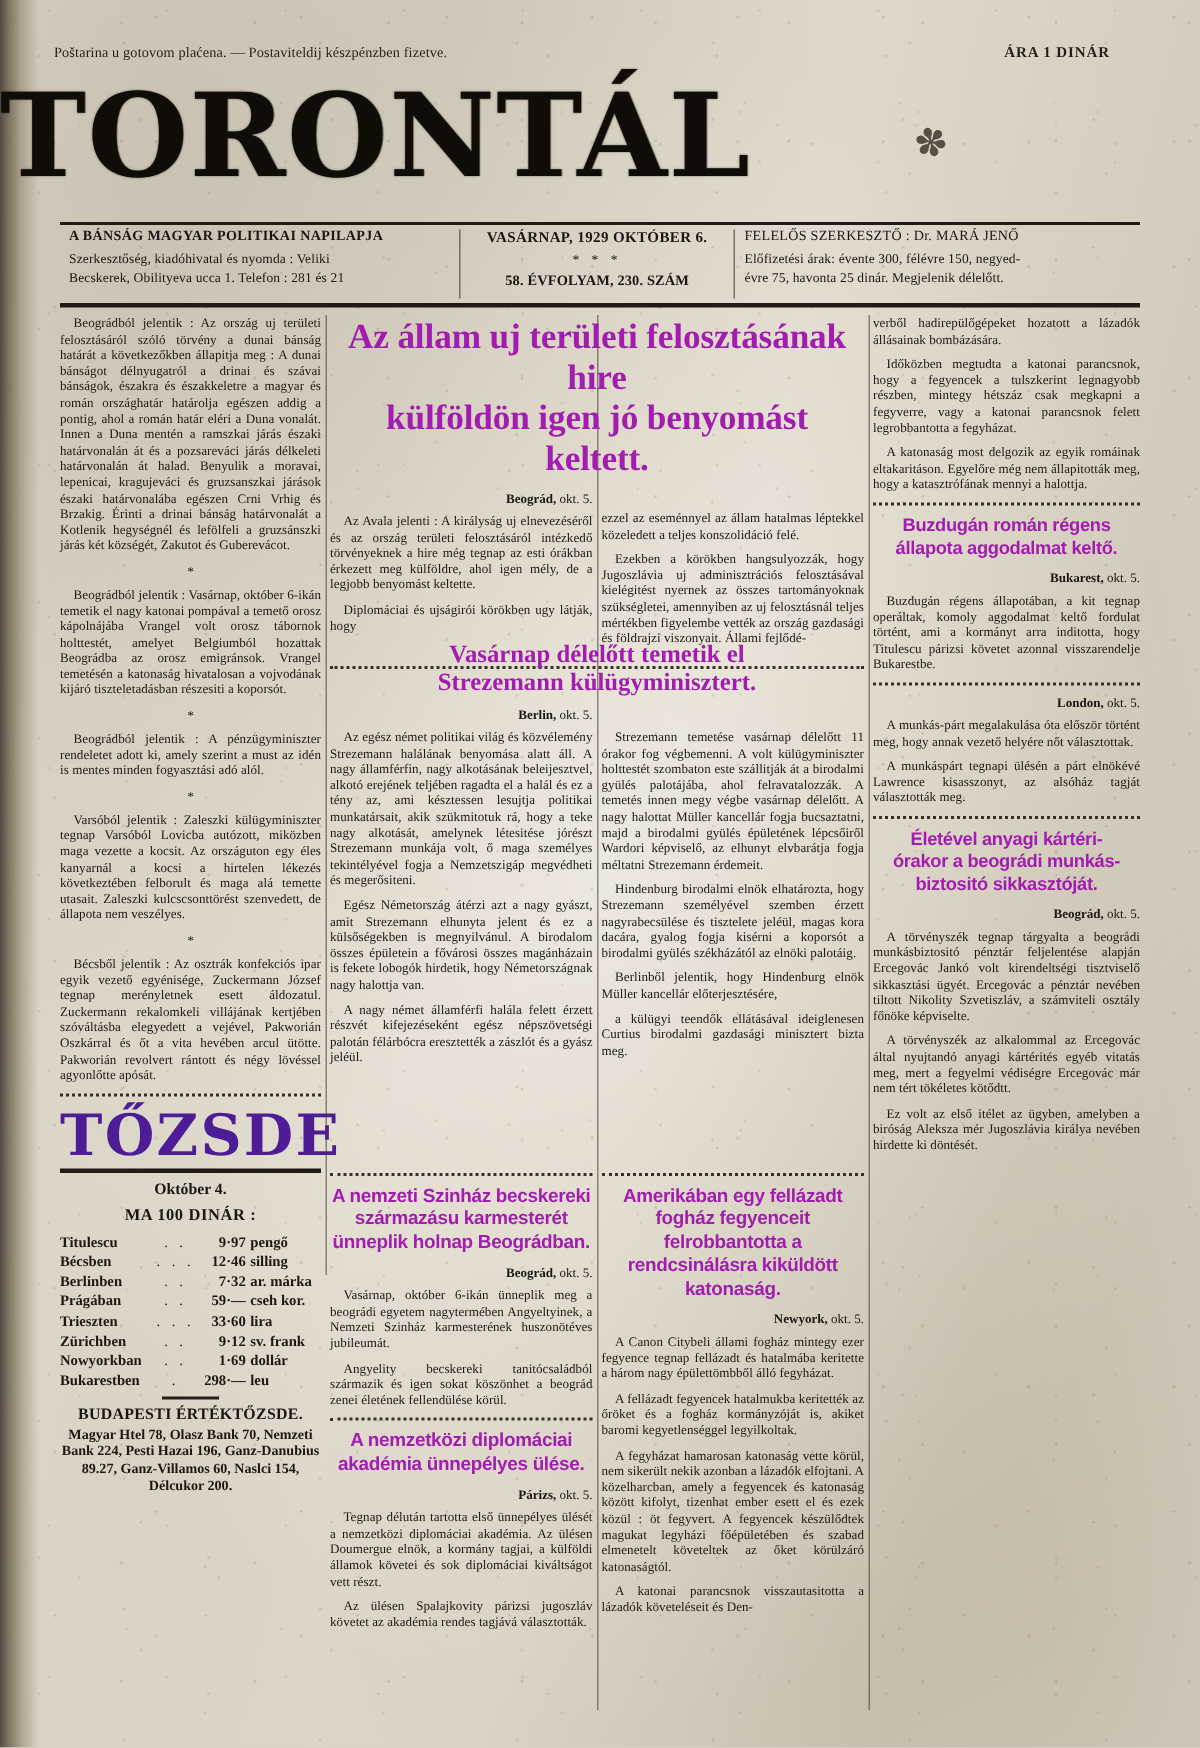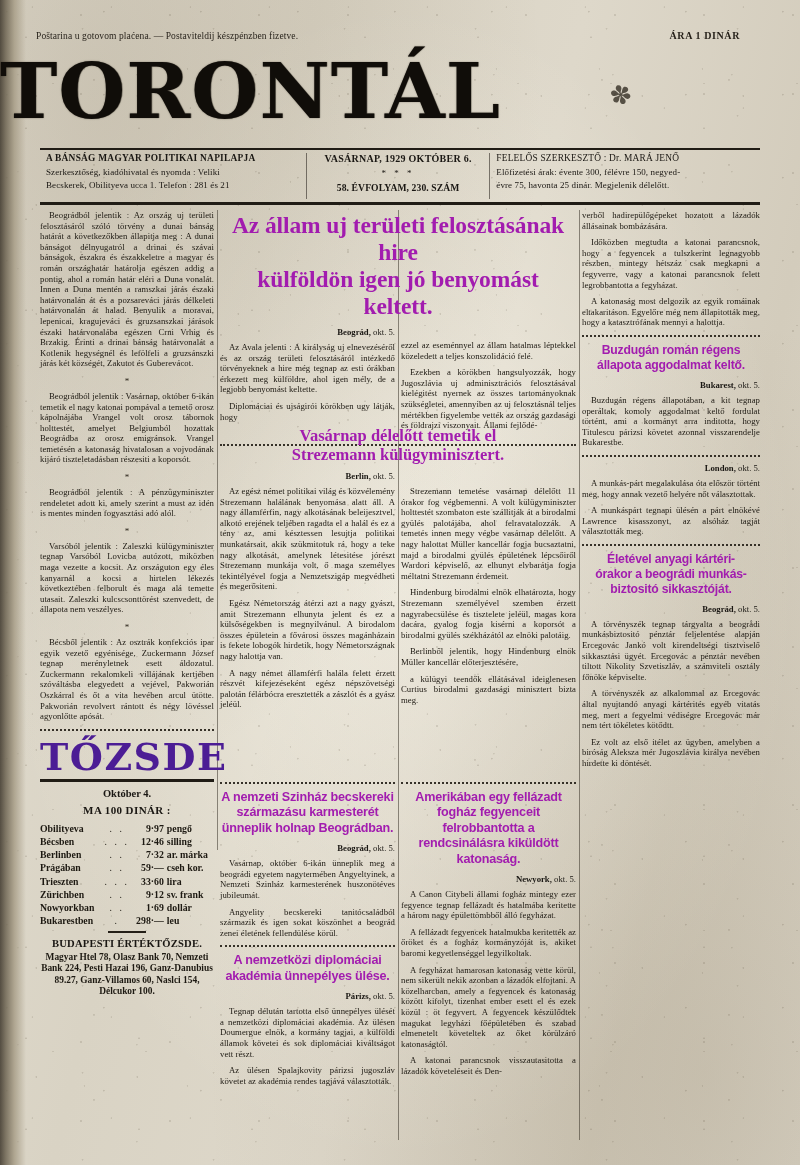--- a/index.html
+++ b/index.html
@@ -225,7 +225,7 @@
       <table class="fx">
         <tbody>
             <tr>
-          <td class="city">Obilityeva</td>
+          <td class="city">Titulescu</td>
           <td class="dots">. .</td>
           <td class="val">9·97</td>
           <td class="unit">pengő</td>

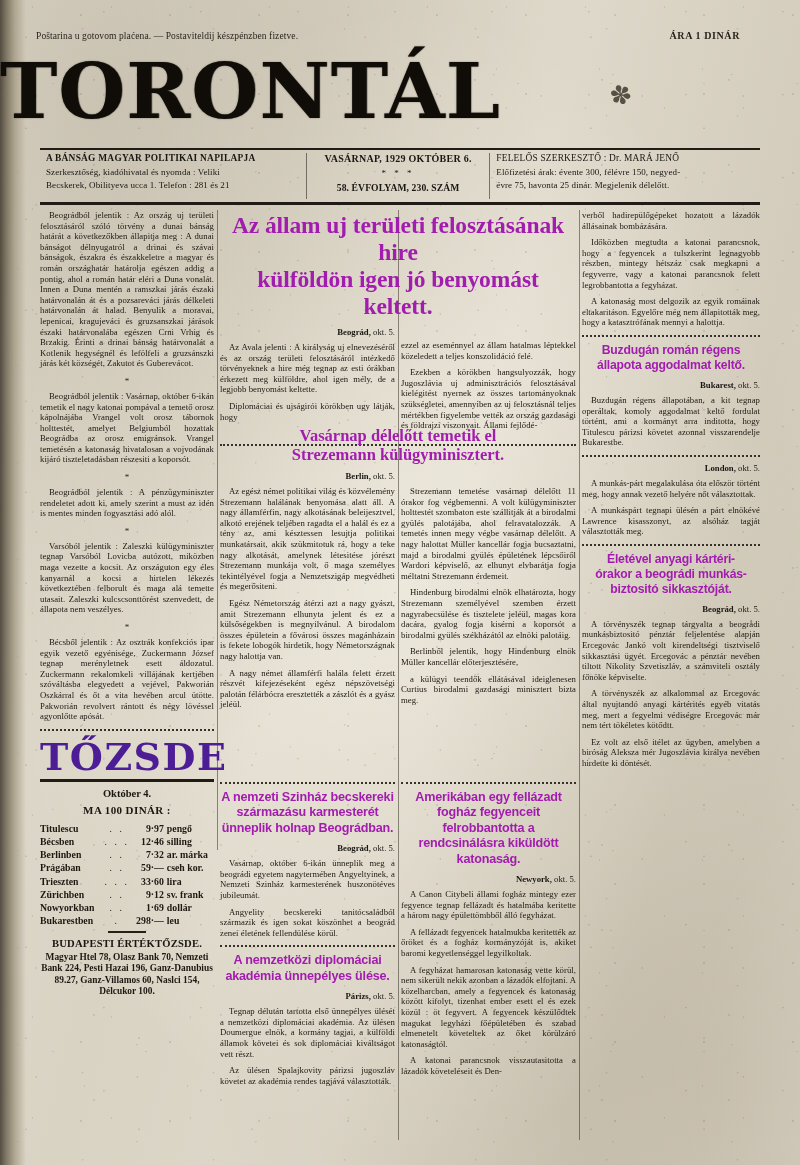--- a/index.html
+++ b/index.html
@@ -277,7 +277,7 @@
 
       <div class="fx-rule"></div>
       <div class="bud-title">BUDAPESTI ÉRTÉKTŐZSDE.</div>
-      <div class="bud-body">Magyar Htel 78,  Olasz Bank 70, Nemzeti Bank 224,  Pesti Hazai 196, Ganz-Danubius 89.27,  Ganz-Villamos 60, Naslci 154, Délcukor 100.</div>
+      <div class="bud-body">Magyar Htel 78,  Olasz Bank 70, Nemzeti Bank 224,  Pesti Hazai 196, Ganz-Danubius 89.27,  Ganz-Villamos 60, Naslci 154, Délcukor 200.</div>
     </div>
 
     <div class="lead">

